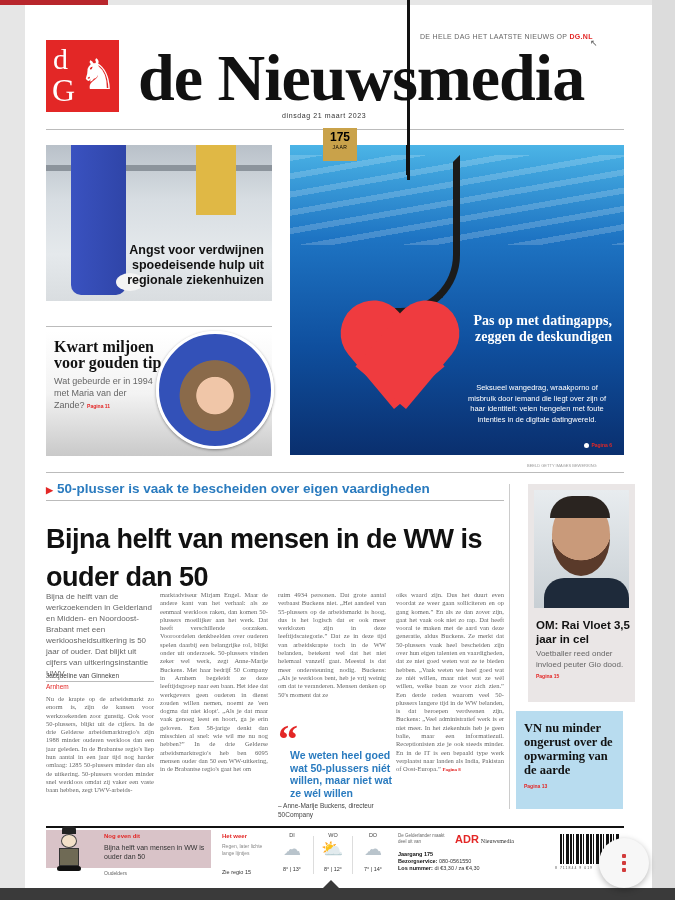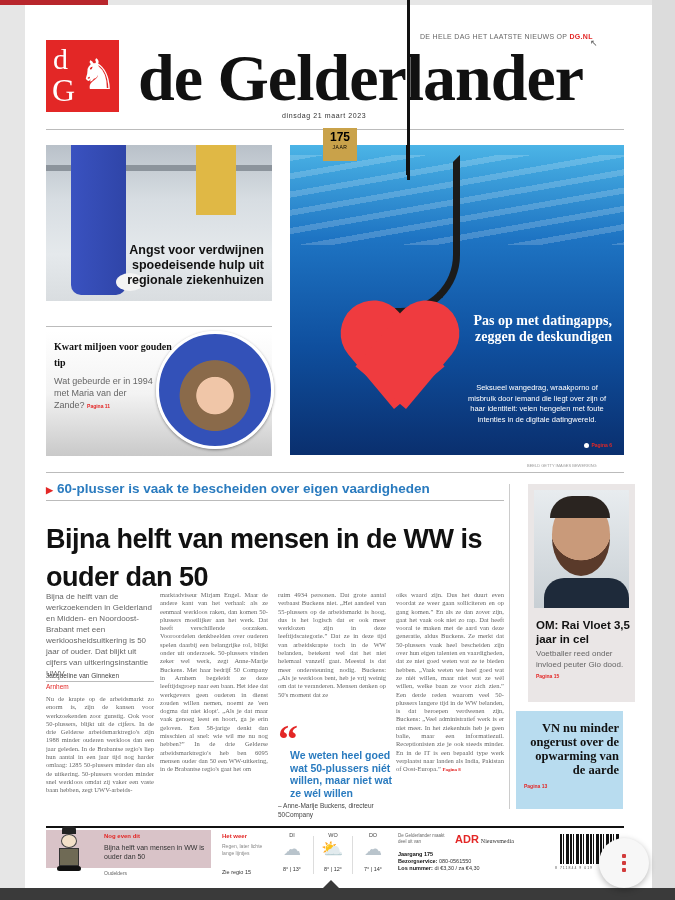--- a/index.html
+++ b/index.html
@@ -128,7 +128,7 @@
     <span class="g">G</span>
     <span class="horse">♞</span>
   </div>
-  <div class="masthead-title">de Gelderlander</div>
+  <div class="masthead-title">de Nieuwsmedia</div>
   <div class="tagline">
     <span>DE HELE DAG HET LAATSTE NIEUWS OP</span>
     <span class="site">DG.NL</span>

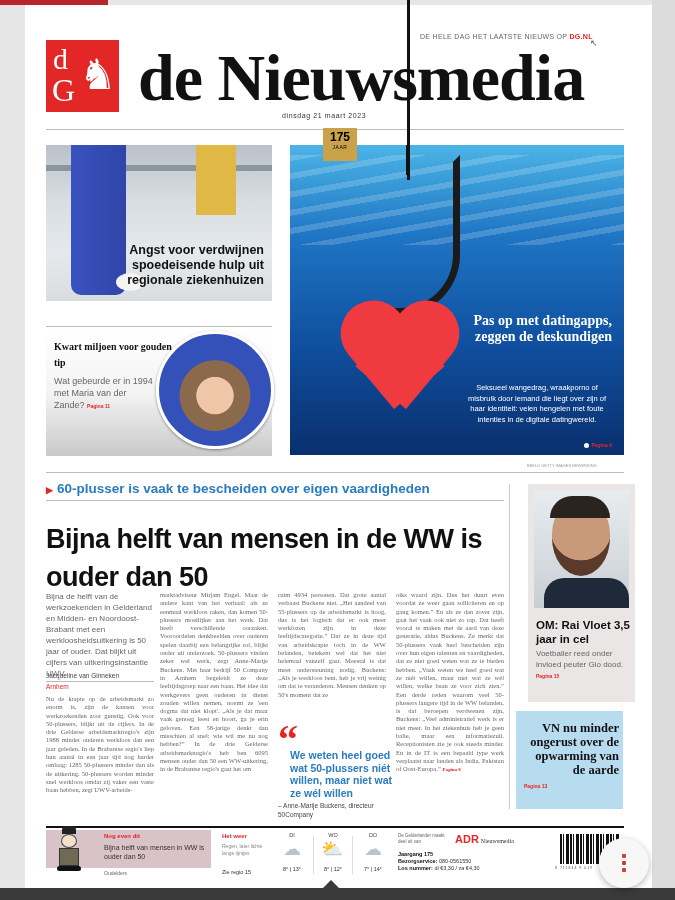--- a/index.html
+++ b/index.html
@@ -37,7 +37,7 @@
 
   
   .coldcase { position: absolute; left: 46px; top: 331px; width: 226px; height: 125px; background: linear-gradient(180deg,#fff 0%,#f3f3f3 50%,#c9c9c9 100%); }
-  .coldcase-title { position: absolute; left: 8px; top: 8px; font-family: "Liberation Serif", serif; font-weight: bold; font-size: 10px; line-height: 16px; color: #111; width: 120px; }
+  .coldcase-title { position: absolute; left: 8px; top: 8px; font-family: "Liberation Serif", serif; font-weight: bold; font-size: 16px; line-height: 16px; color: #111; width: 120px; }
   .coldcase-sub { position: absolute; left: 8px; top: 44px; font-size: 9px; line-height: 12px; color: #666; width: 100px; }
   .portrait { position: absolute; left: 110px; top: 0; width: 118px; height: 118px; border-radius: 50%; border: 3px solid #fff; background: radial-gradient(circle at 50% 55%,#f0c6a8 0 22%,#8a6a4a 23% 42%,#3351b8 43% 80%,#d8323a 81%); box-shadow: 0 1px 3px rgba(0,0,0,.4); }
 

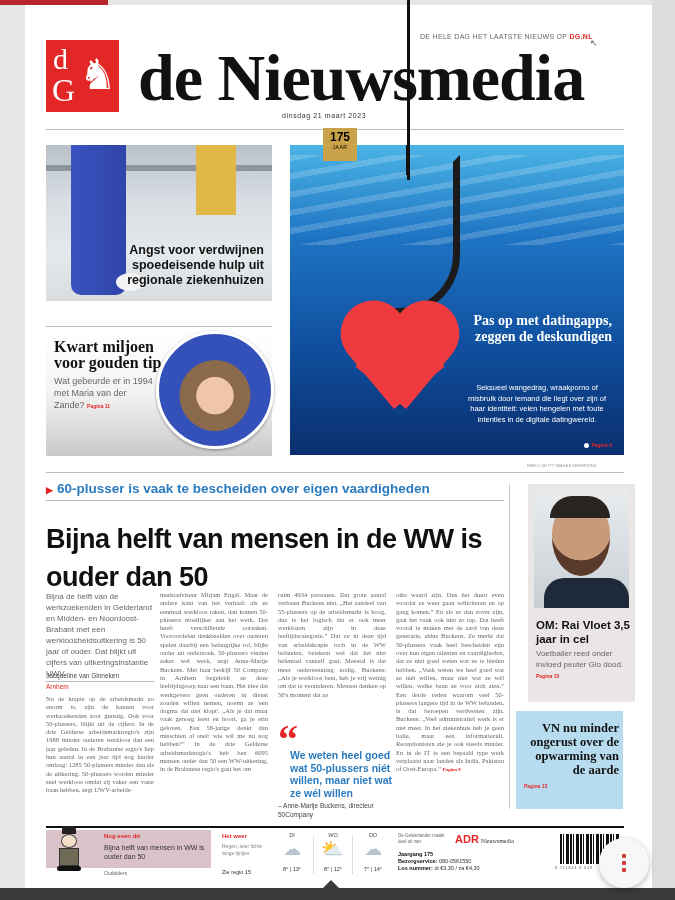--- a/index.html
+++ b/index.html
@@ -173,7 +173,7 @@
   <div class="credit">BEELD GETTY IMAGES BEWERKING</div>
   <div class="rule" style="left:46px;top:472px;width:578px;"></div>
 
-  <div class="kicker"><span class="arrow">▶</span><span>60-plusser is vaak te bescheiden over eigen vaardigheden</span></div>
+  <div class="kicker"><span class="arrow">▶</span><span>50-plusser is vaak te bescheiden over eigen vaardigheden</span></div>
   <div class="rule" style="left:46px;top:500px;width:458px;"></div>
   <div class="headline">Bijna helft van mensen in de WW is ouder dan 50</div>
 

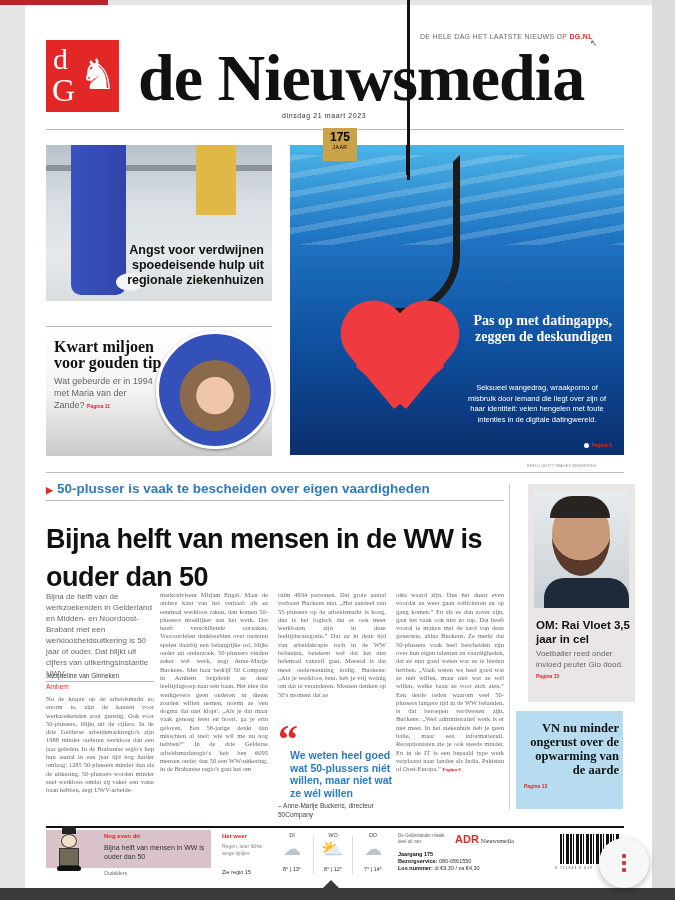--- a/index.html
+++ b/index.html
@@ -80,7 +80,7 @@
   .vloet .shirt { position: absolute; left: 10px; top: 88px; width: 85px; height: 30px; background: #1e2a3a; border-radius: 20px 20px 0 0; }
   .vloet-title { position: absolute; left: 8px; top: 134px; font-weight: bold; font-size: 11.5px; line-height: 14px; color: #111; width: 95px; }
   .vloet-sub { position: absolute; left: 8px; top: 164px; font-size: 8px; line-height: 11px; color: #666; width: 98px; }
-  .vn { position: absolute; left: 516px; top: 711px; width: 107px; height: 98px; background: #b8dcef; text-align: right; }
+  .vn { position: absolute; left: 516px; top: 711px; width: 107px; height: 98px; background: #b8dcef; }
   .vn-title { position: absolute; left: 8px; top: 10px; font-family: "Liberation Serif", serif; font-weight: bold; font-size: 12.5px; line-height: 14px; color: #111; width: 95px; }
   .vn-page { position: absolute; left: 8px; top: 72px; }
 

